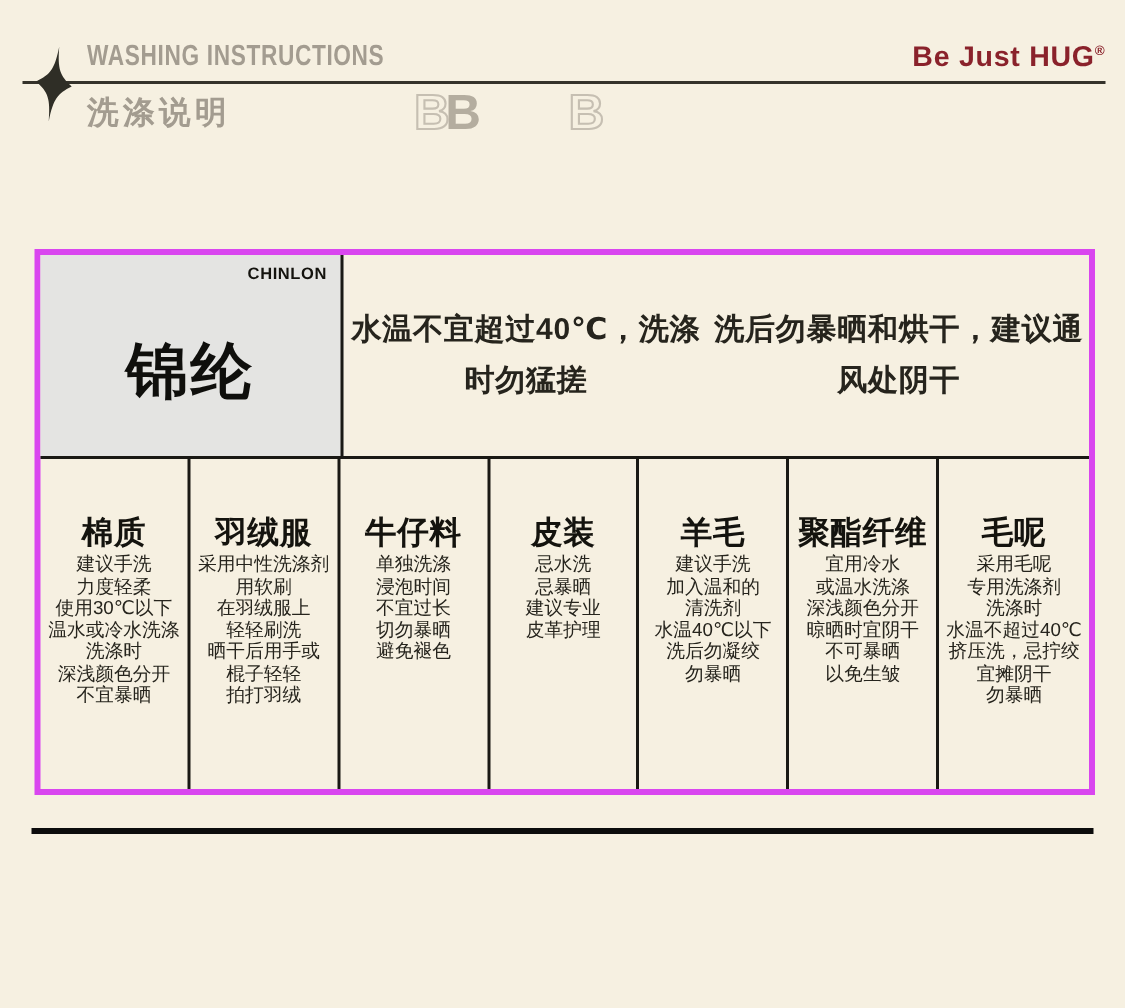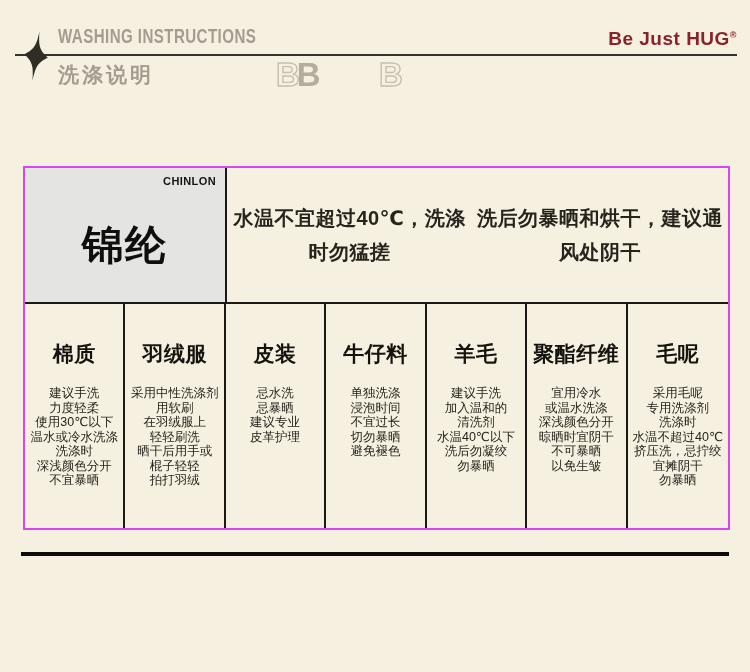--- a/index.html
+++ b/index.html
@@ -60,7 +60,7 @@
   
   .wash-table{
     position:absolute;left:23px;top:166px;width:707px;height:364px;
-    border:2px solid #d946ef;box-sizing:border-box;
+    border:4px solid #d946ef;box-sizing:border-box;
     display:flex;flex-direction:column;
   }
   .row1{

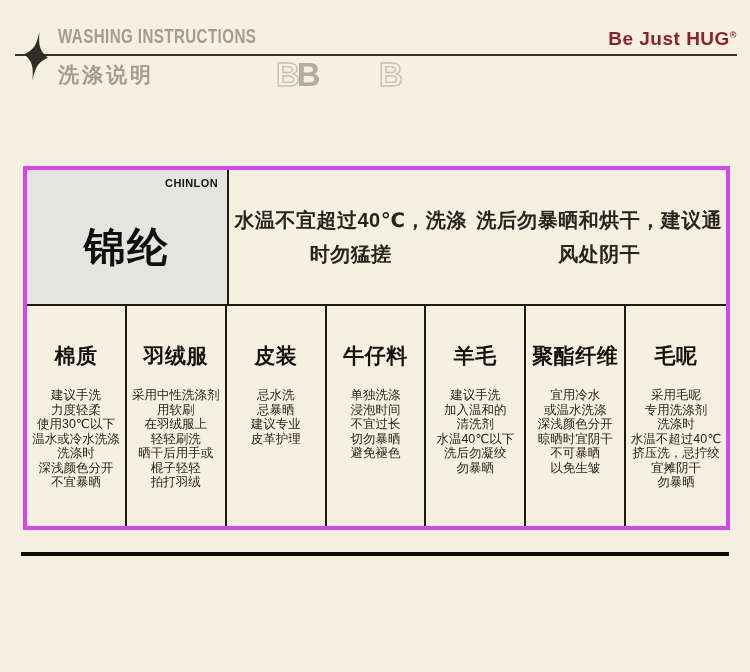--- a/index.html
+++ b/index.html
@@ -96,7 +96,7 @@
   .care-col:last-child{border-right:none;}
   .care-title{
     font-size:21px;font-weight:700;color:#14130e;
-    line-height:24px;margin-bottom:20px;letter-spacing:.5px;
+    line-height:24px;margin-bottom:1px;letter-spacing:.5px;
   }
   .care-line{
     font-size:12.5px;line-height:14.5px;color:#26241d;font-weight:500;

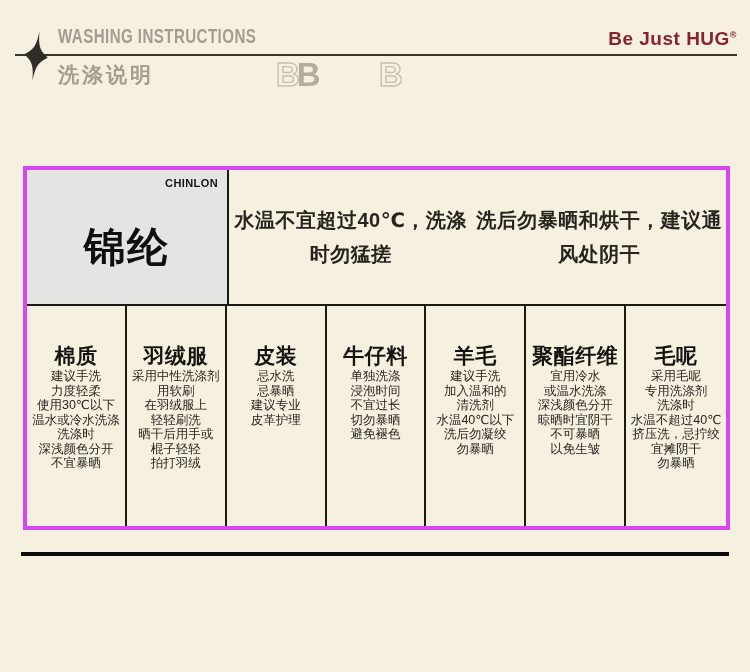--- a/index.html
+++ b/index.html
@@ -168,16 +168,6 @@
   </div>
 
   <div class="care-col">
-    <div class="care-title">皮装</div>
-    <div class="care-lines">
-            <div class="care-line">忌水洗</div>
-            <div class="care-line">忌暴晒</div>
-            <div class="care-line">建议专业</div>
-            <div class="care-line">皮革护理</div>
-          </div>
-  </div>
-
-  <div class="care-col">
     <div class="care-title">牛仔料</div>
     <div class="care-lines">
             <div class="care-line">单独洗涤</div>
@@ -185,6 +175,16 @@
             <div class="care-line">不宜过长</div>
             <div class="care-line">切勿暴晒</div>
             <div class="care-line">避免褪色</div>
+          </div>
+  </div>
+
+  <div class="care-col">
+    <div class="care-title">皮装</div>
+    <div class="care-lines">
+            <div class="care-line">忌水洗</div>
+            <div class="care-line">忌暴晒</div>
+            <div class="care-line">建议专业</div>
+            <div class="care-line">皮革护理</div>
           </div>
   </div>
 

